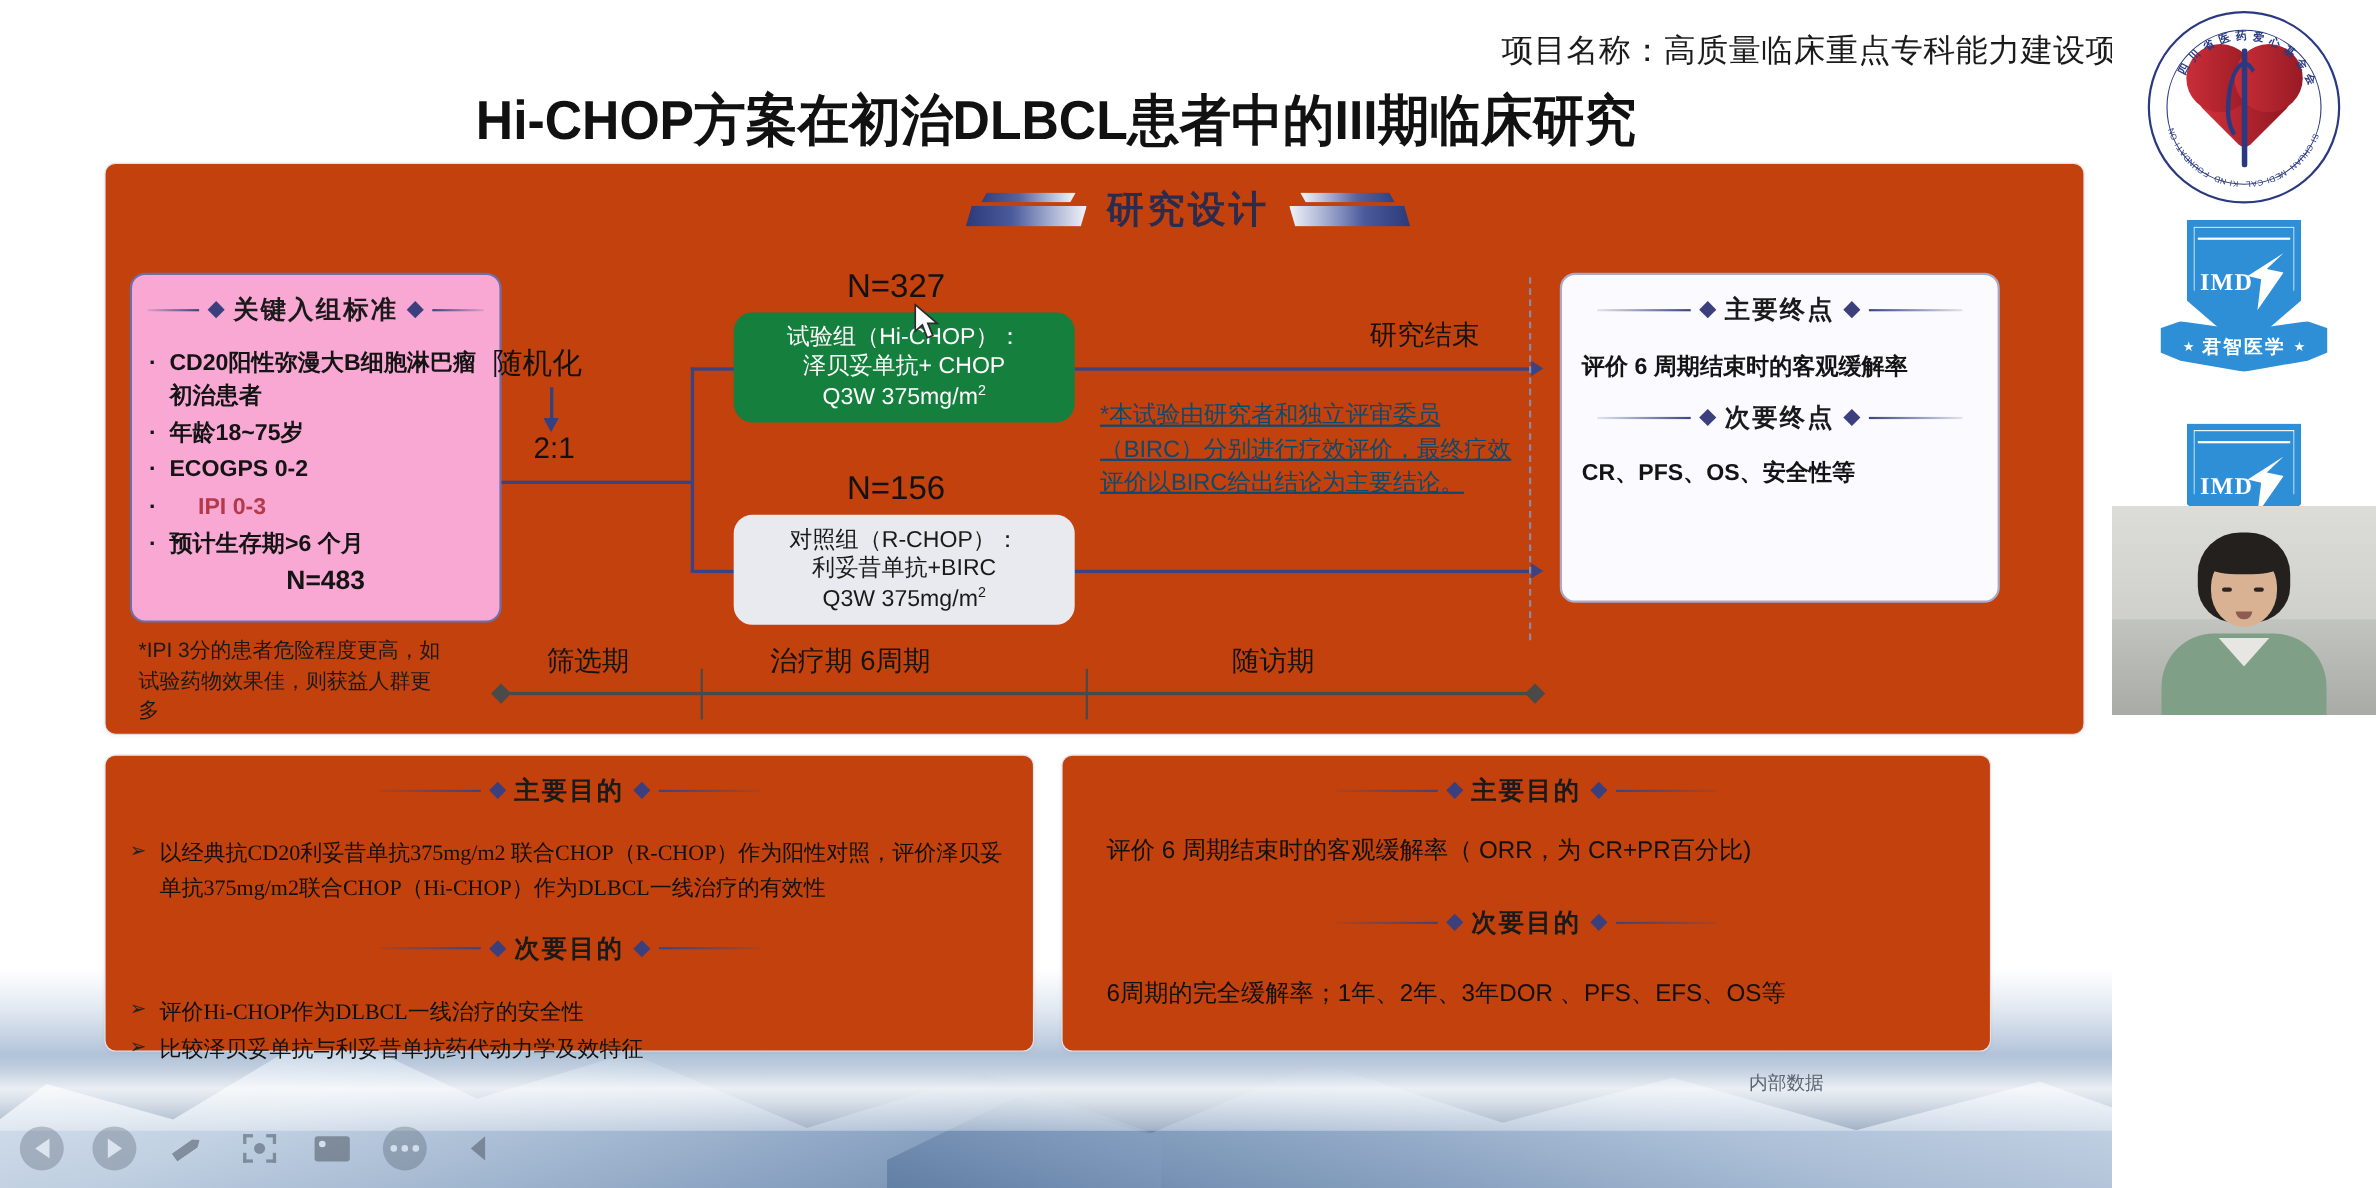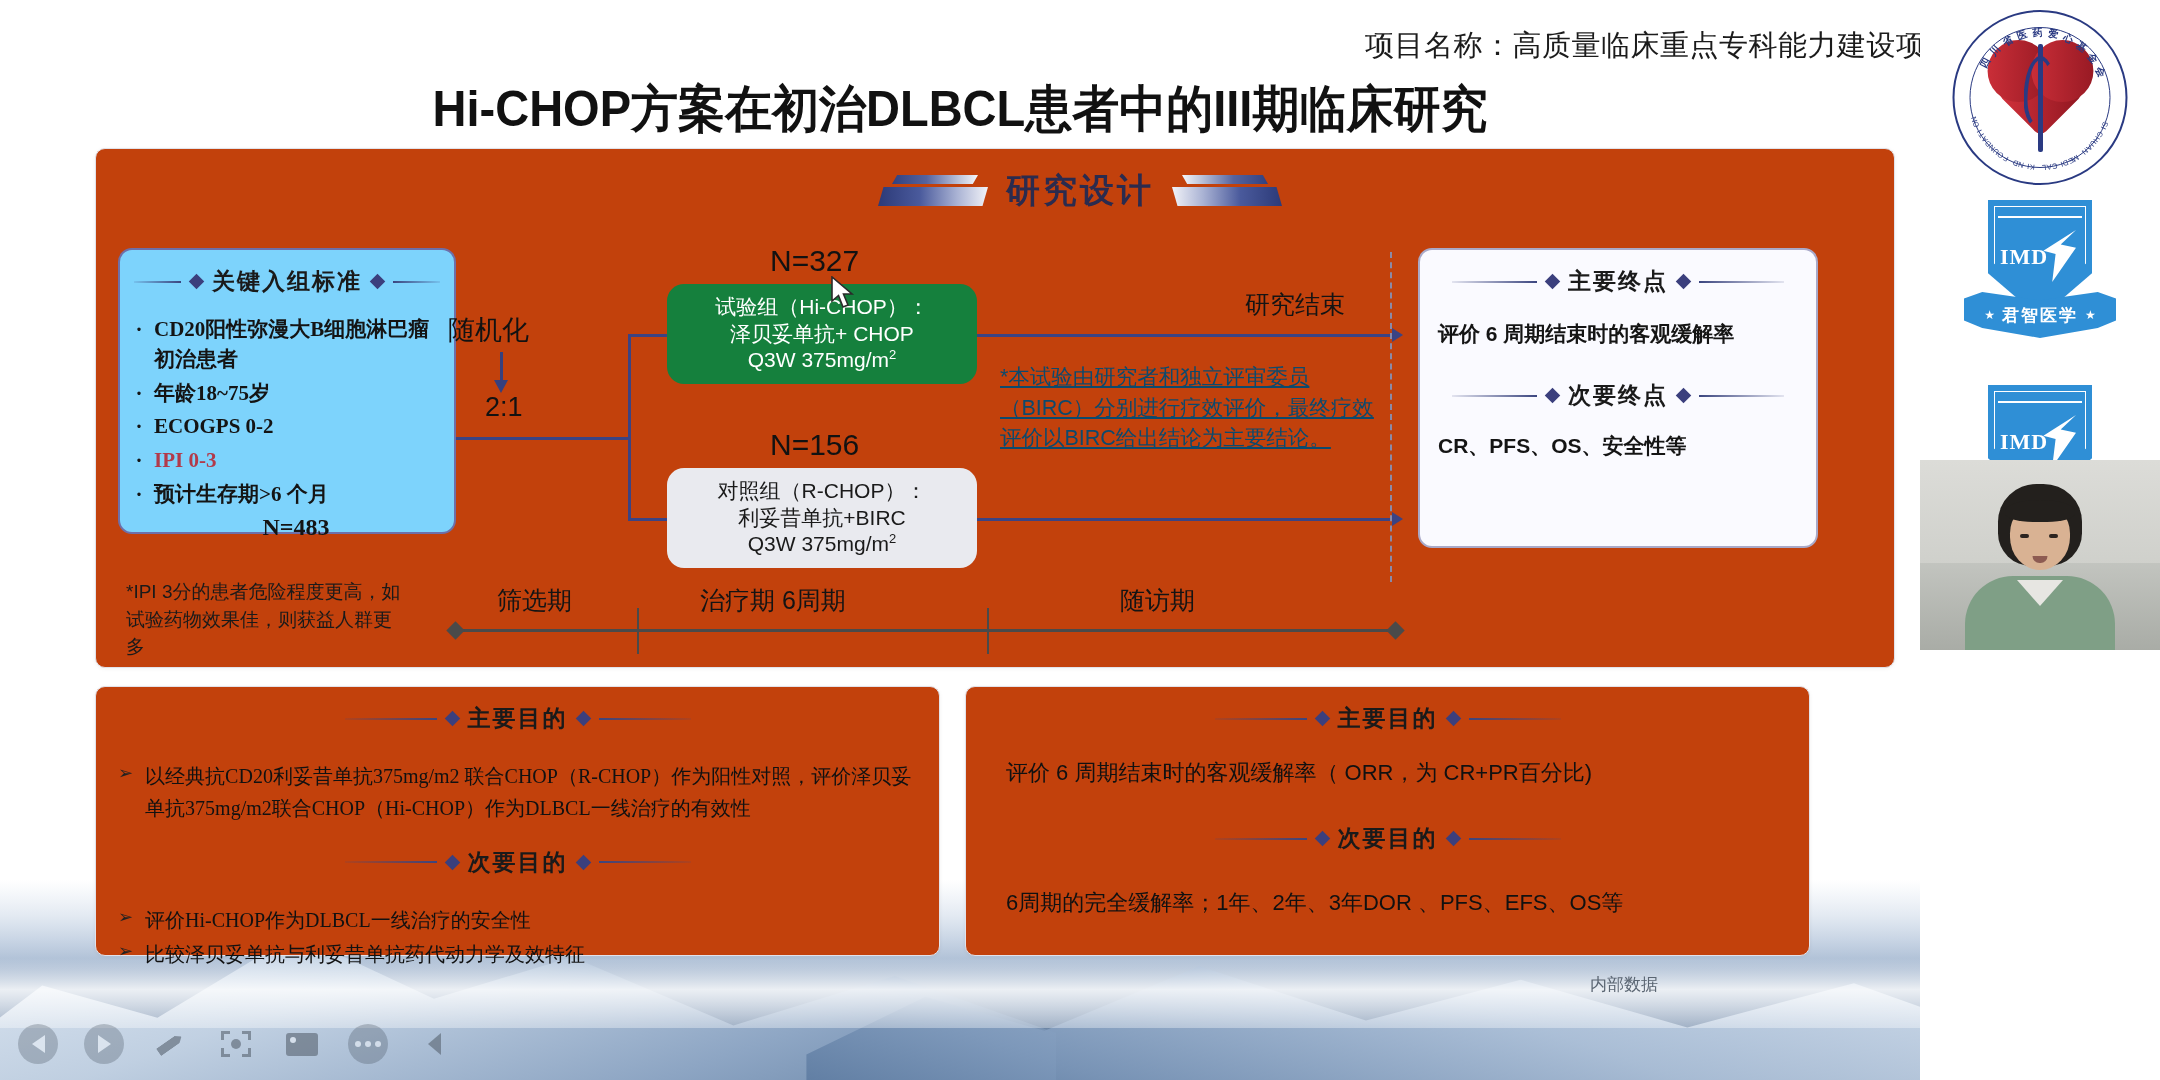--- a/index.html
+++ b/index.html
@@ -86,10 +86,9 @@
 
   
   #criteria{
-    position:absolute; left:118px; top:248px; width:338px; height:286px;
-    background:#7dd3fc; border:2px solid #6e6fa8; border-radius:14px;
+    position:absolute; left:118px; top:248px; width:338px; height:318px;
+    background:#f9a8d4; border:2px solid #6e6fa8; border-radius:14px;
     padding:16px 14px 10px 14px;
-    font-family:Liberation Serif, serif;
   }
   #criteria .sec-rule{ width:68px; }
   .crit-list{ margin-top:18px; }

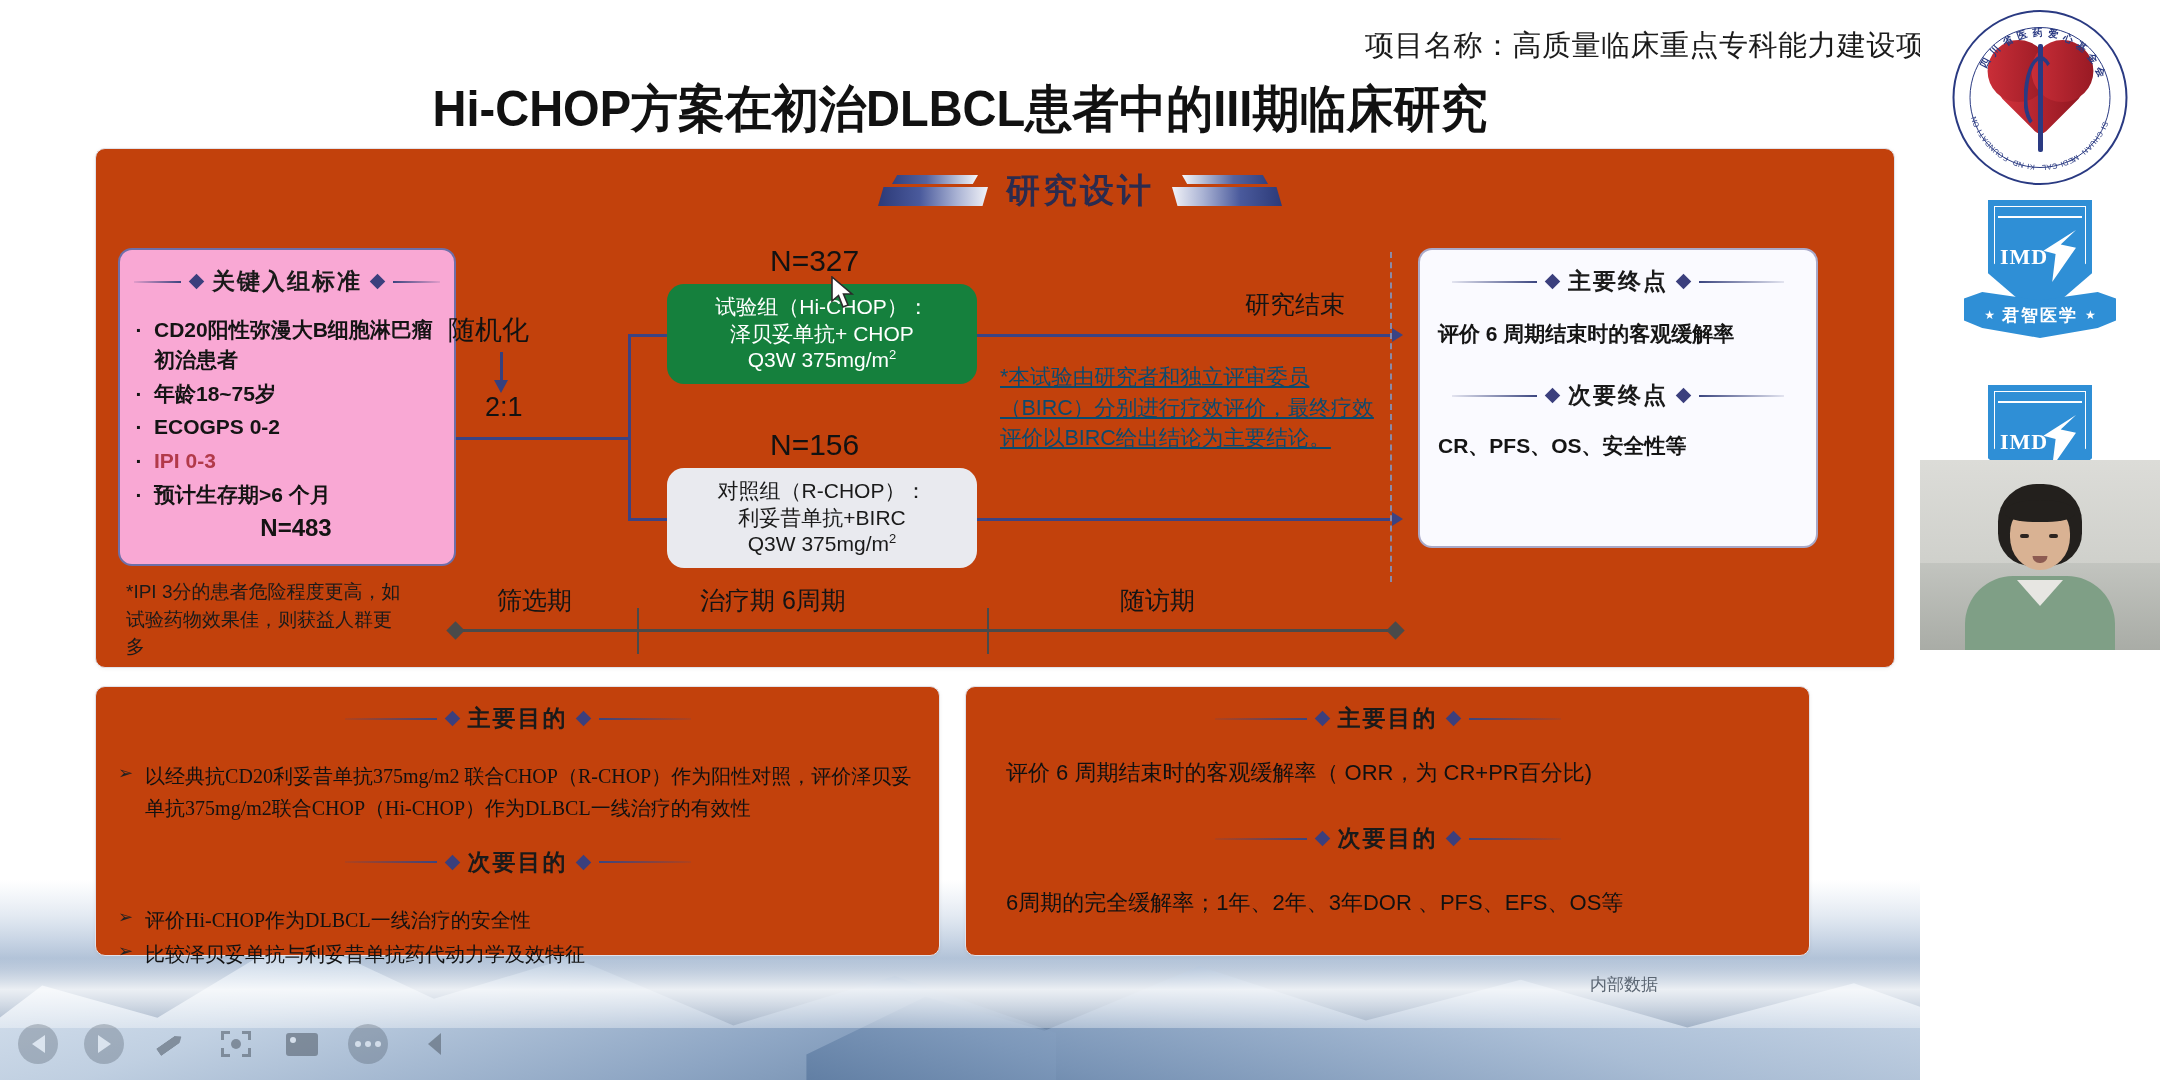--- a/index.html
+++ b/index.html
@@ -357,7 +357,7 @@
     <div class="ep-body">
       <div>评价 6 周期结束时的客观缓解率</div>
     </div>
-    <div class="sec-head" style="margin-top:32px;">
+    <div class="sec-head" style="margin-top:16px;">
       <div class="sec-rule"></div>
       <div class="dia"></div>
       <div class="sec-title">次要终点</div>

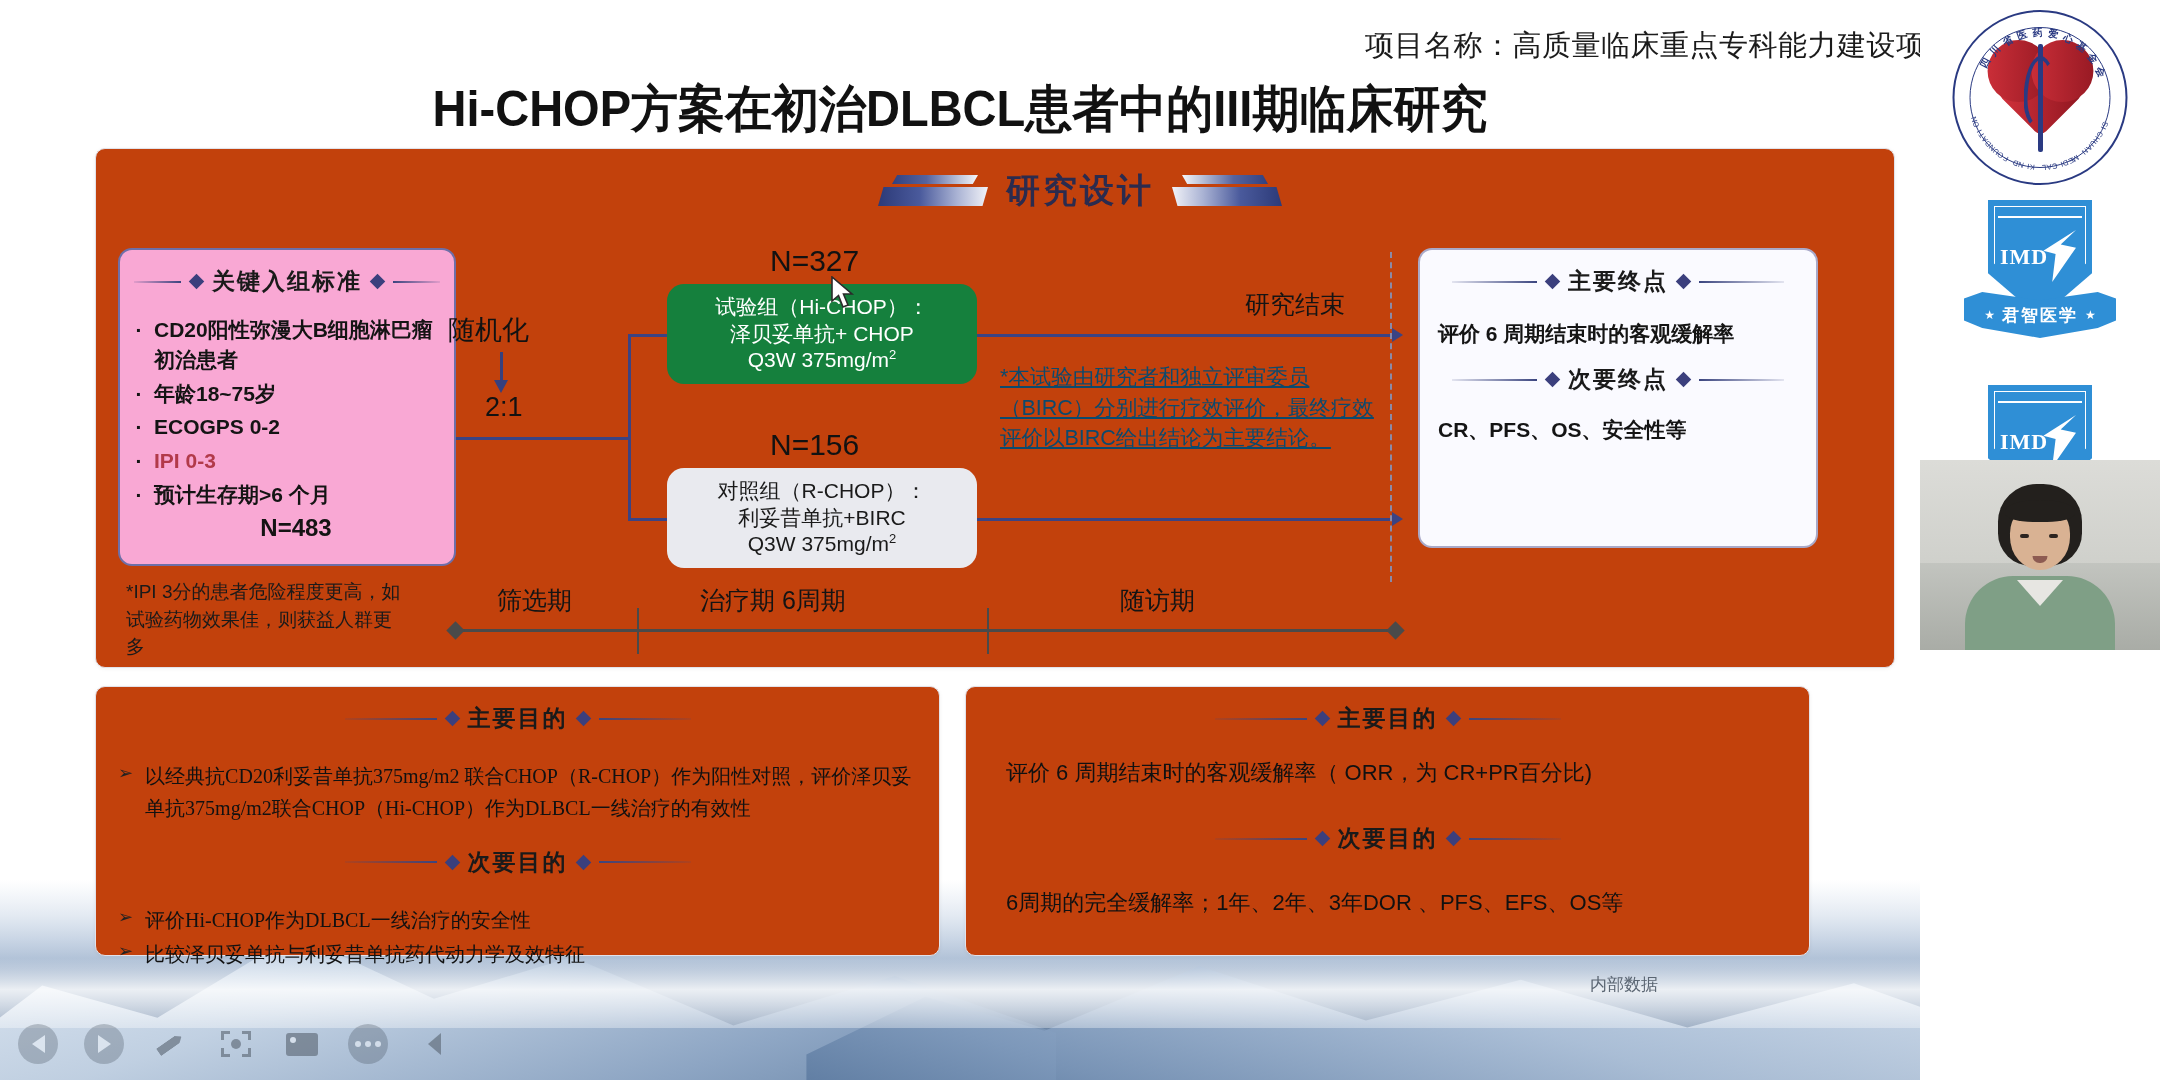--- a/index.html
+++ b/index.html
@@ -94,7 +94,7 @@
   .crit-list{ margin-top:18px; }
   .crit-li{ display:flex; gap:10px; font-size:21px; font-weight:bold; color:#141414; line-height:1.42; margin-bottom:4px; }
   .crit-li .b{ flex:none; width:10px; text-align:center; }
-  .crit-li.red .t{ color:#b23a4a; }
+  .crit-li.red .t{ color:#b23a4a;margin-left:26px; }
   .crit-n{ text-align:center; font-size:24px; font-weight:bold; color:#141414; margin-top:2px; padding-left:18px; }
 
   

